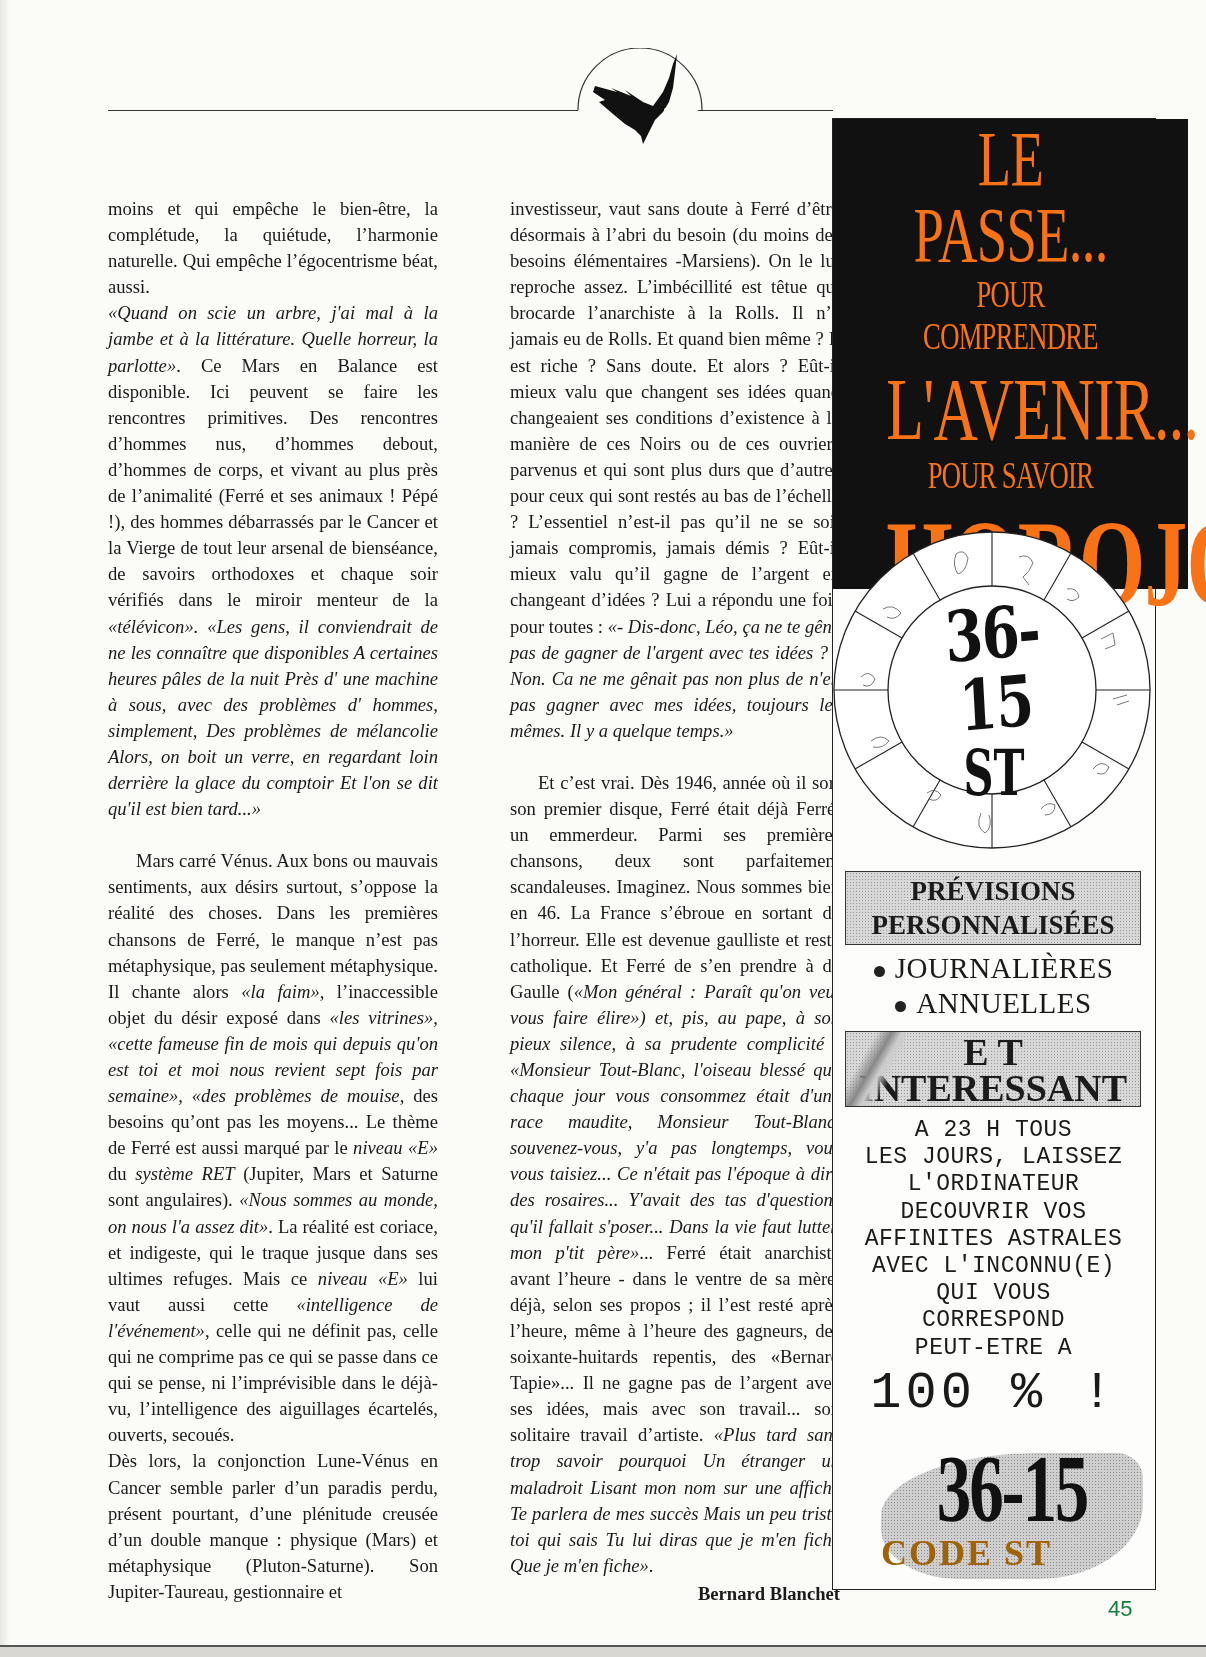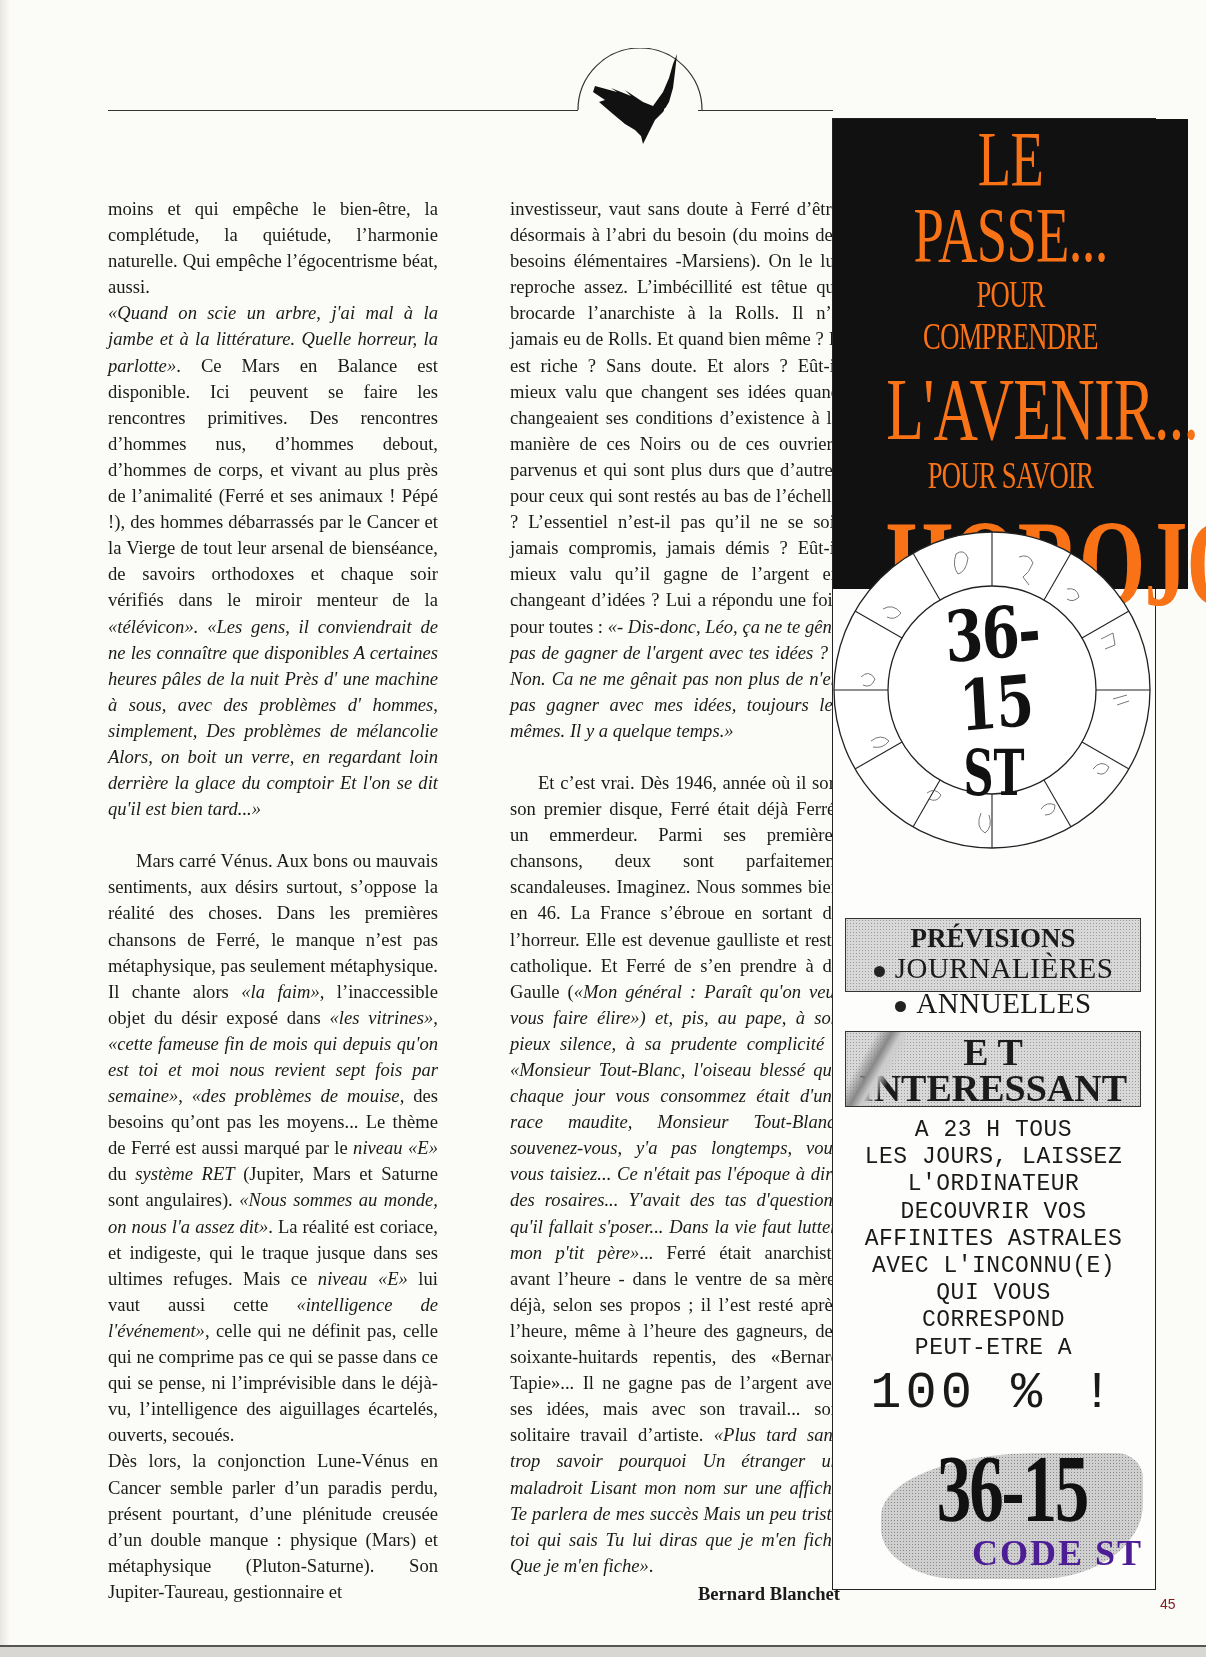--- a/index.html
+++ b/index.html
@@ -60,7 +60,7 @@
     background-size: 3px 3px;
     text-align: center; font-weight: bold; color: #1b1b1b;
   }
-  .box-prev { top: 752px; height: 74px; font-size: 27px; line-height: 34px; padding-top: 2px; margin-top: 47px; }
+  .box-prev { top: 752px; height: 74px; font-size: 27px; line-height: 34px; padding-top: 2px; }
   .bullets { position: absolute; left: 0; top: 832px; width: 321px; text-align: center; font-size: 29px; line-height: 35px; letter-spacing: 0.5px; }
   .bullet-dot { display: inline-block; width: 11px; height: 11px; border-radius: 50%; background: #222; vertical-align: middle; margin-right: 10px; }
   .box-et { top: 912px; height: 76px; font-size: 38px; line-height: 36px; padding-top: 2px; }

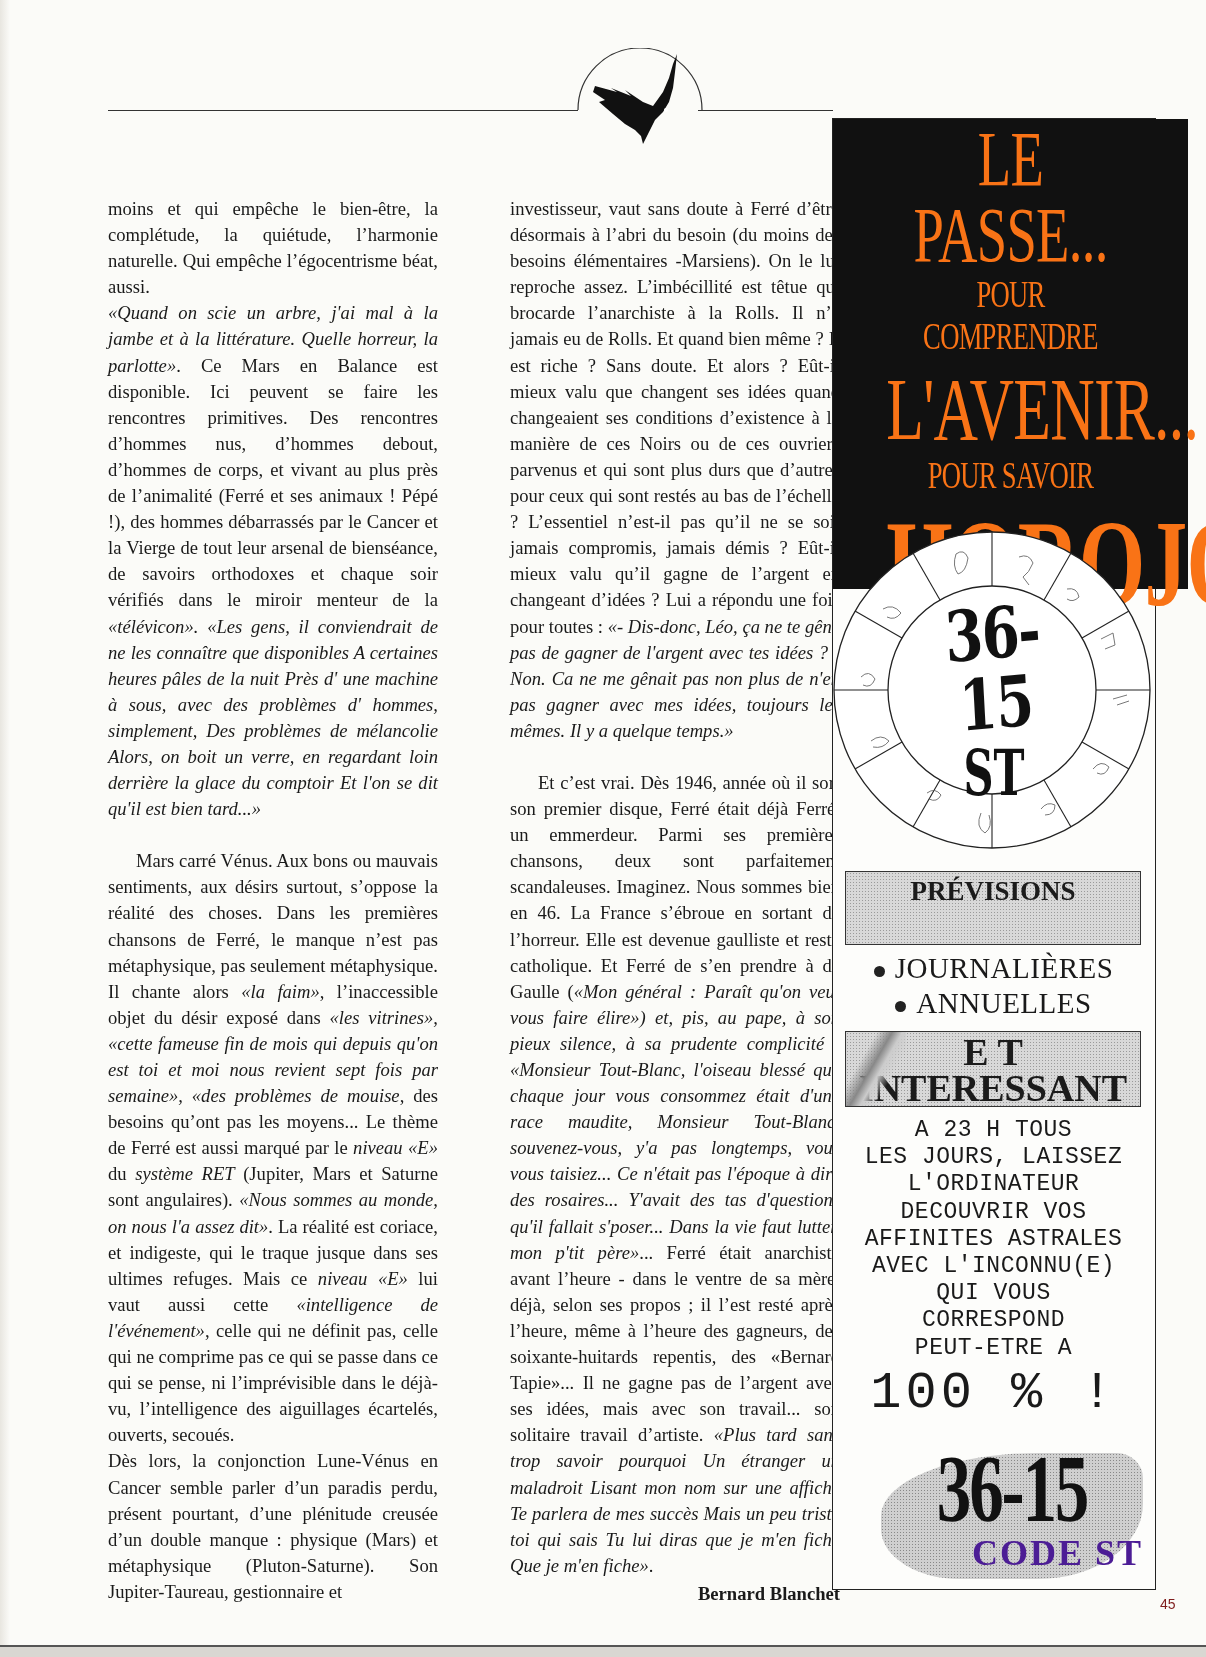--- a/index.html
+++ b/index.html
@@ -155,6 +155,7 @@
 
   <div class="box-grey box-prev">
     <div>PRÉVISIONS</div>
+    <div>PERSONNALISÉES</div>
   </div>
 
   <div class="bullets">

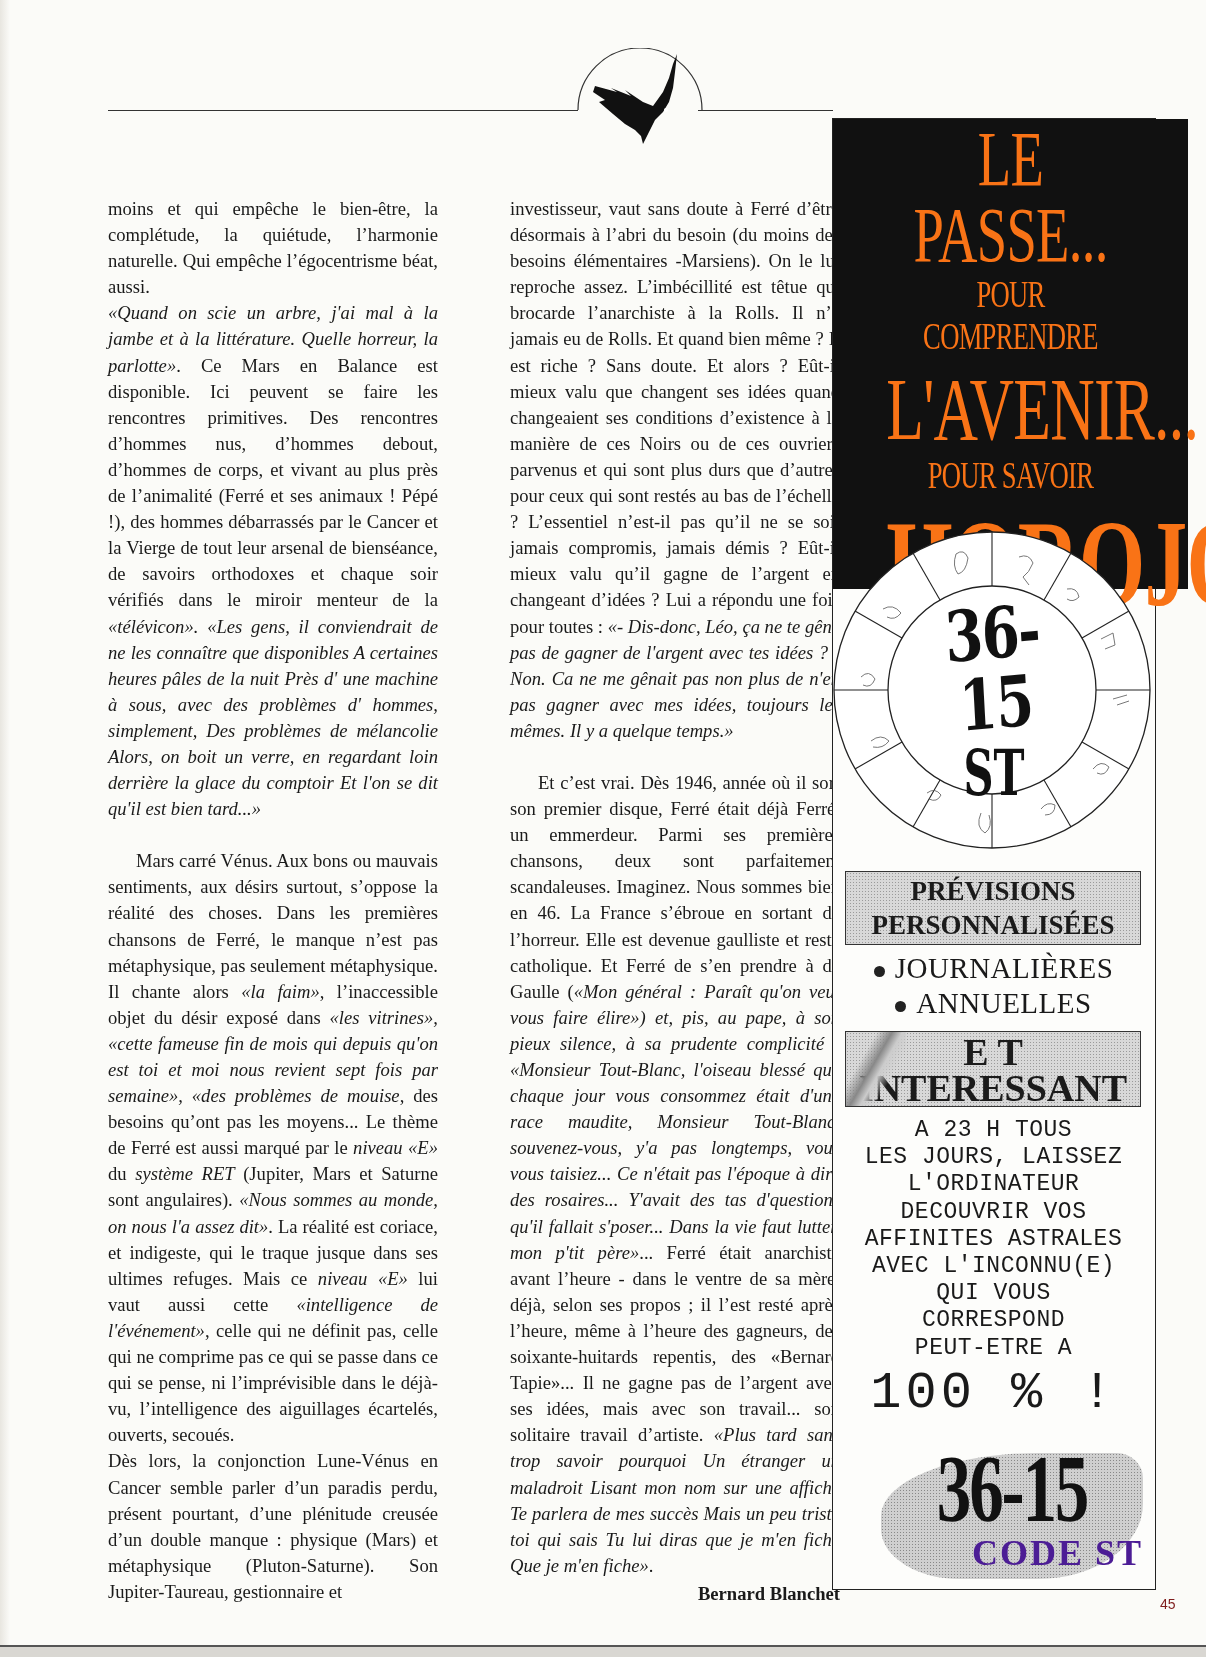--- a/index.html
+++ b/index.html
@@ -76,7 +76,7 @@
     border-radius: 60% 10% 40% 30% / 50% 20% 60% 40%;
   }
   .code-num { position: absolute; left: 0; top: 0; width: 262px; text-align: center; font-size: 96px; line-height: 96px; font-weight: bold; transform: scaleX(0.72); color: #111; letter-spacing: -3px; }
-  .code-st { position: absolute; left: 0; top: 92px; width: 262px; text-align: right; font-size: 36px; line-height: 40px; font-weight: bold; color: #4c1d95; letter-spacing: 2px; }
+  .code-st { position: absolute; left: 0; top: 92px; width: 262px; text-align: left; font-size: 36px; line-height: 40px; font-weight: bold; color: #a16207; letter-spacing: 2px; }
   .page-number { position: absolute; left: 1160px; top: 1596px; font-family: "Liberation Sans", sans-serif; font-size: 14px; color: #7f1d1d; }
 </style>
 </head>

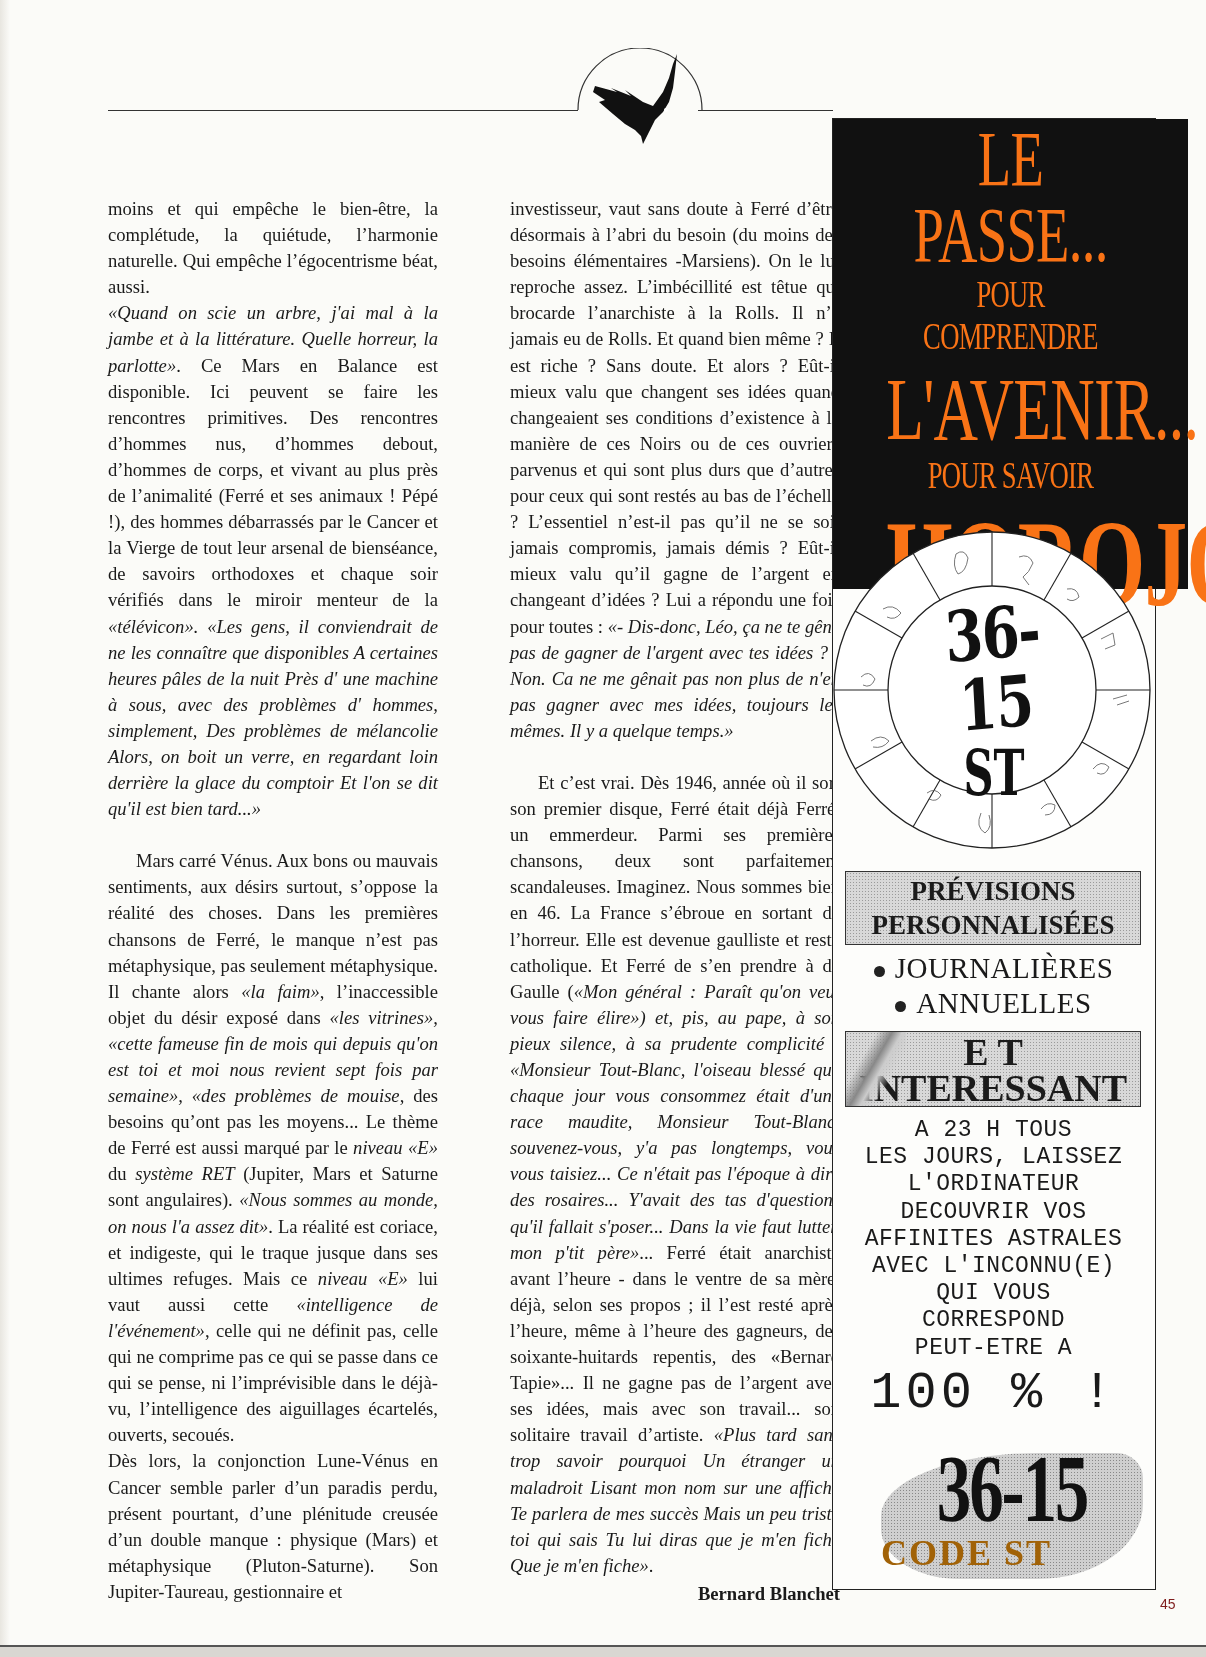--- a/index.html
+++ b/index.html
@@ -77,7 +77,7 @@
   }
   .code-num { position: absolute; left: 0; top: 0; width: 262px; text-align: center; font-size: 96px; line-height: 96px; font-weight: bold; transform: scaleX(0.72); color: #111; letter-spacing: -3px; }
   .code-st { position: absolute; left: 0; top: 92px; width: 262px; text-align: left; font-size: 36px; line-height: 40px; font-weight: bold; color: #a16207; letter-spacing: 2px; }
-  .page-number { position: absolute; left: 1160px; top: 1596px; font-family: "Liberation Sans", sans-serif; font-size: 14px; color: #7f1d1d; }
+  .page-number { position: absolute; left: 1108px; top: 1596px; font-family: "Liberation Sans", sans-serif; font-size: 22px; color: #15803d; }
 </style>
 </head>
 <body>

